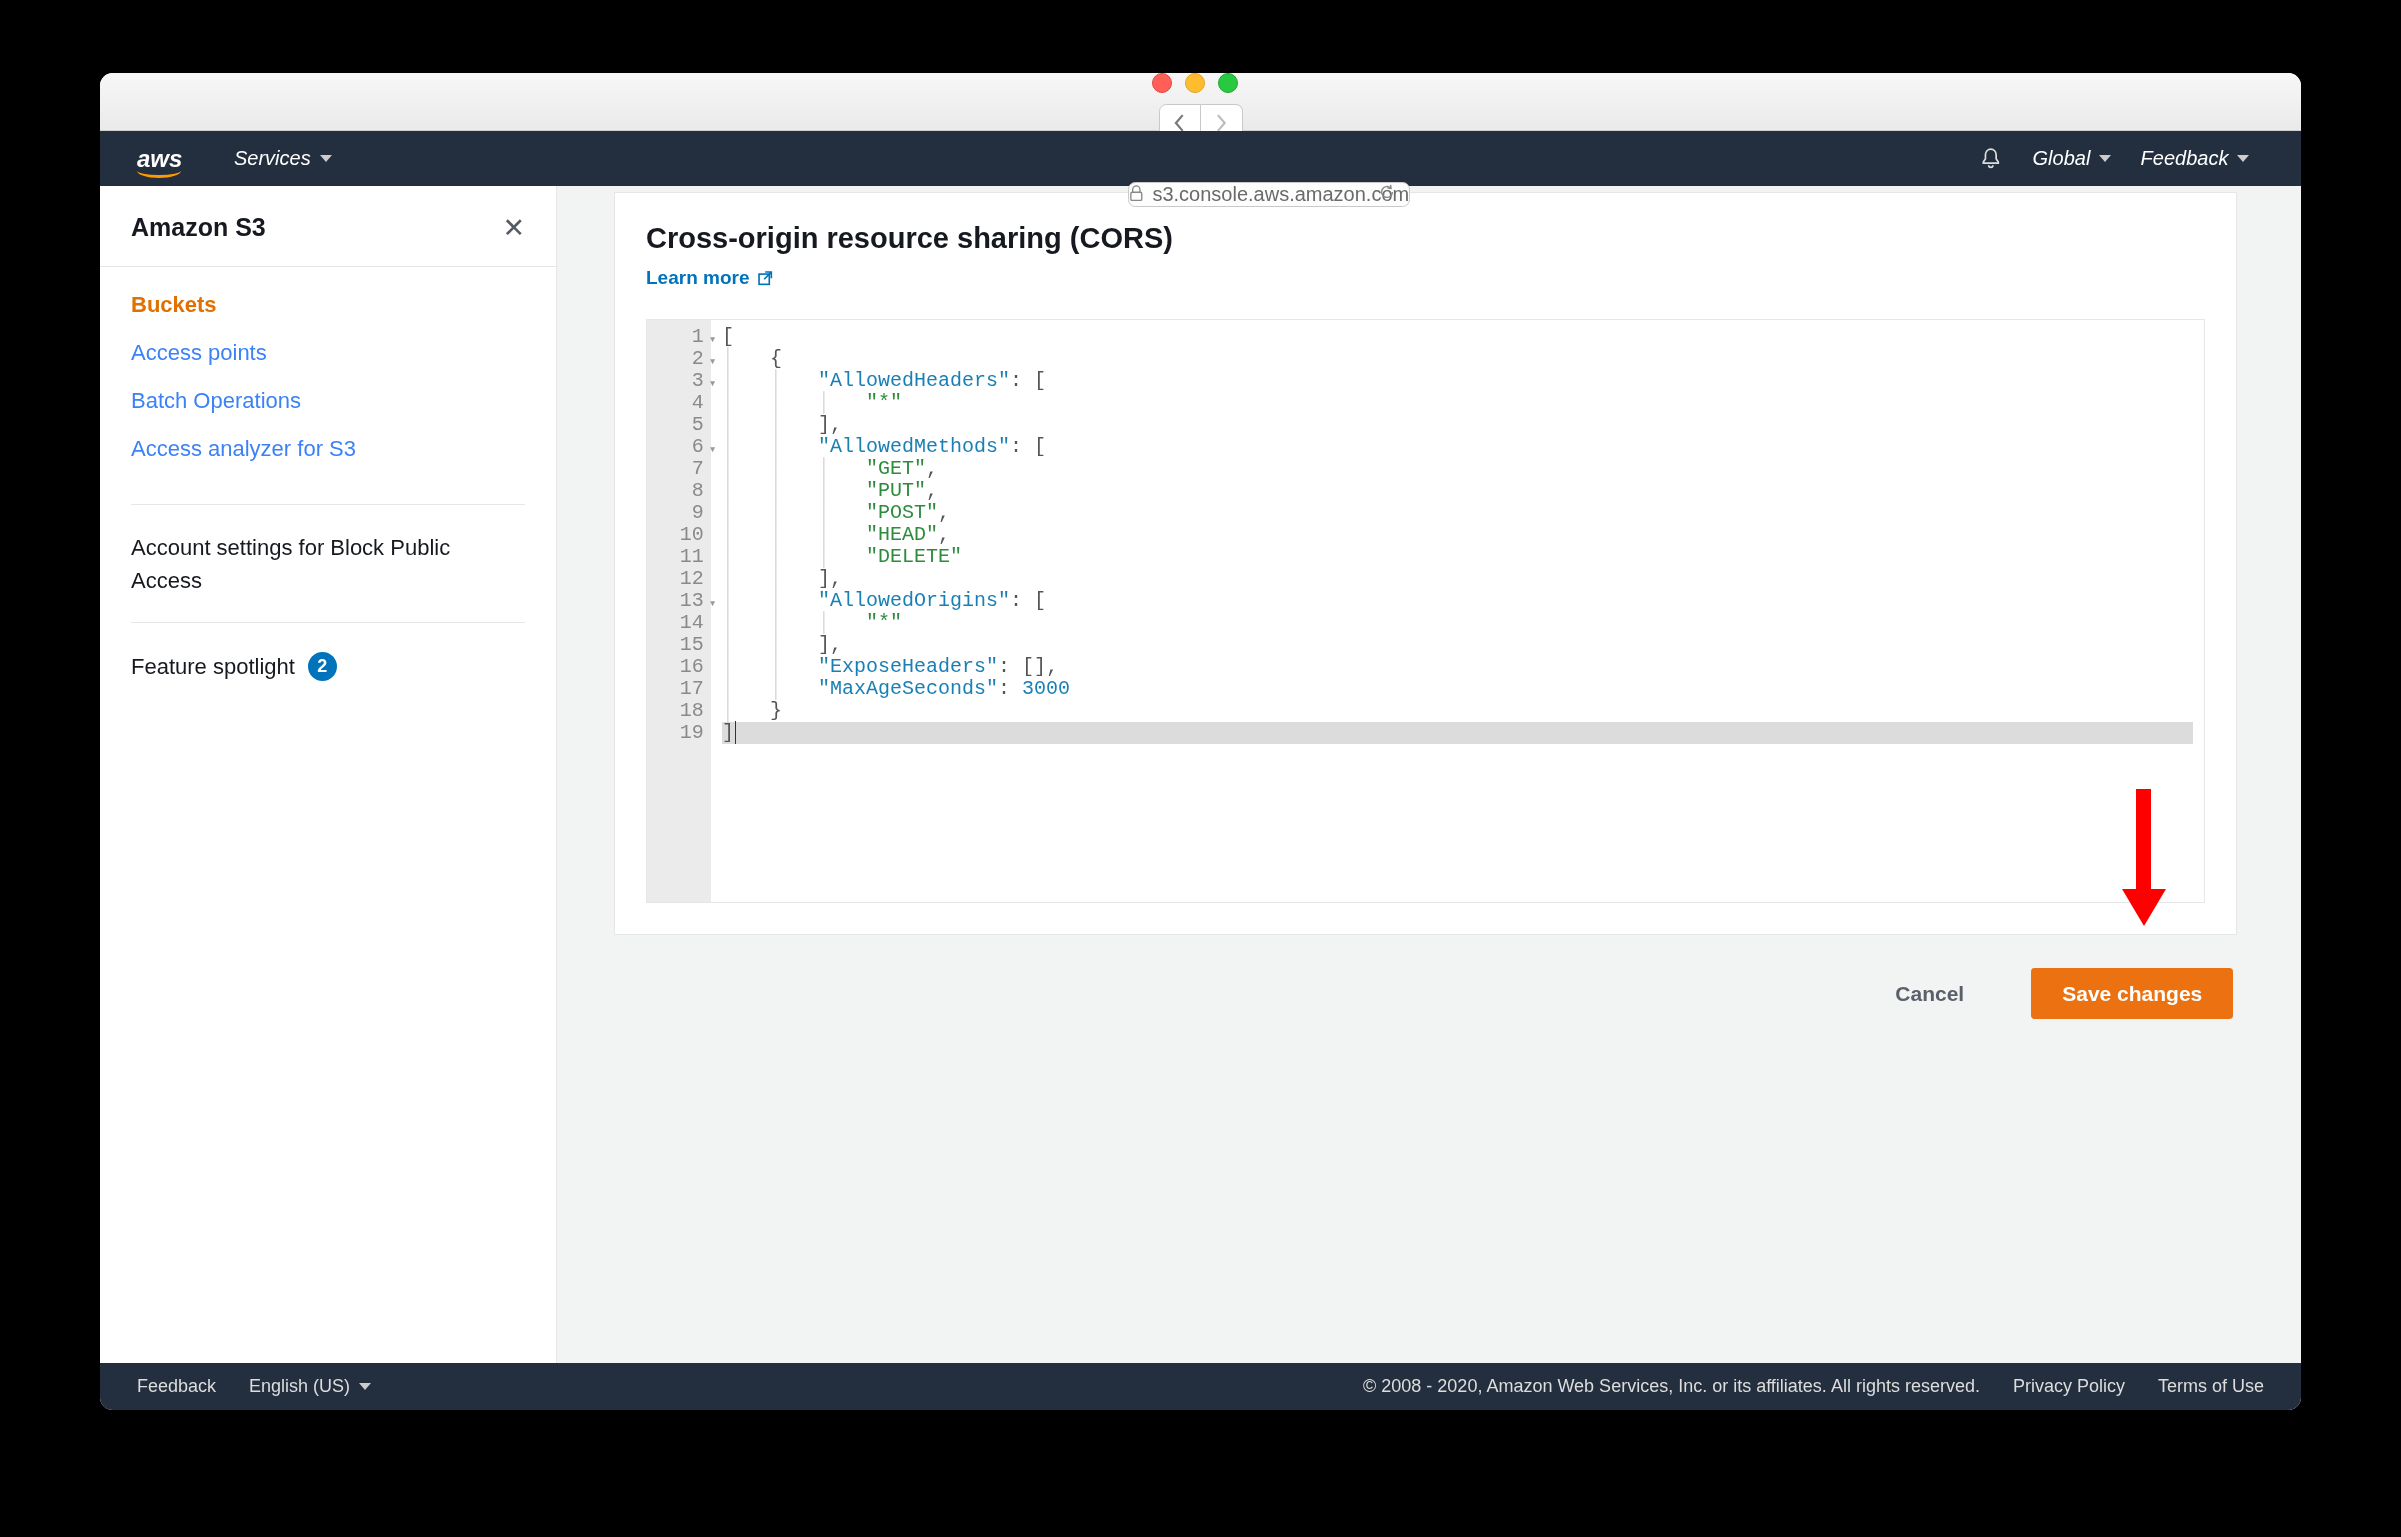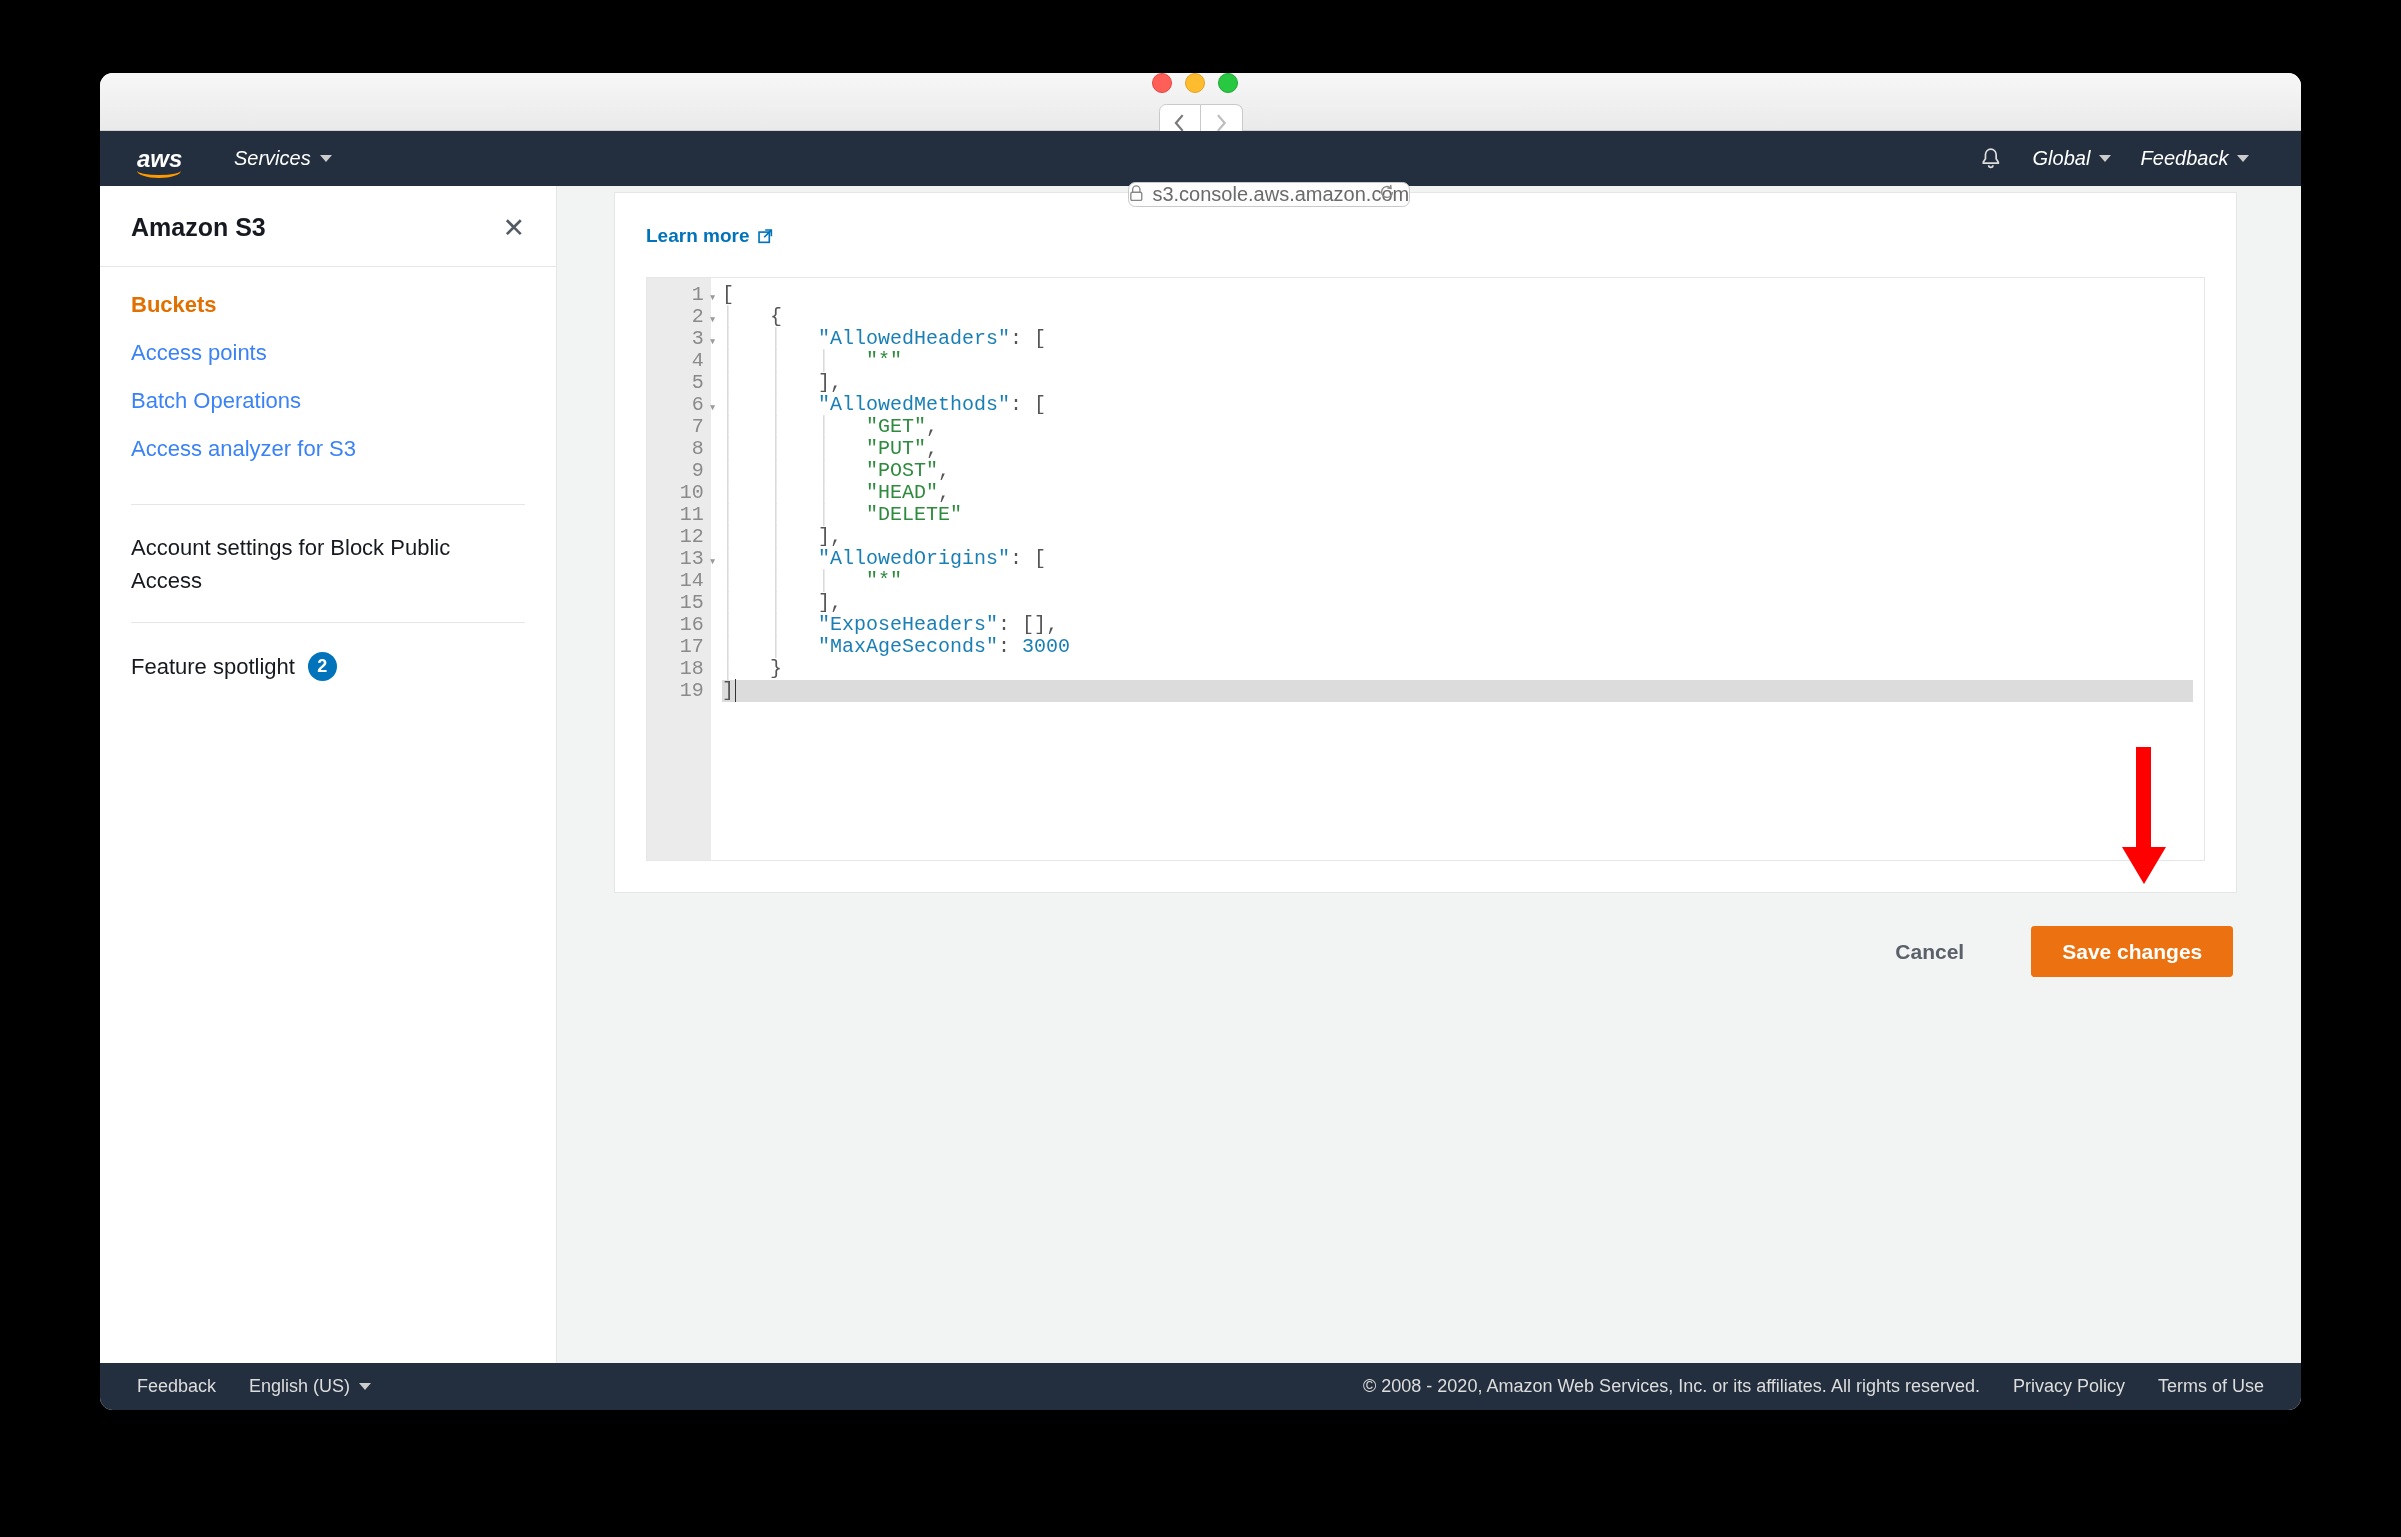--- a/index.html
+++ b/index.html
@@ -295,6 +295,7 @@
 
     <div class="content">
       <div class="panel">
+        <h1>Cross-origin resource sharing (CORS)</h1>
         <p>
           <a class="learn">
             <span>Learn more</span>

